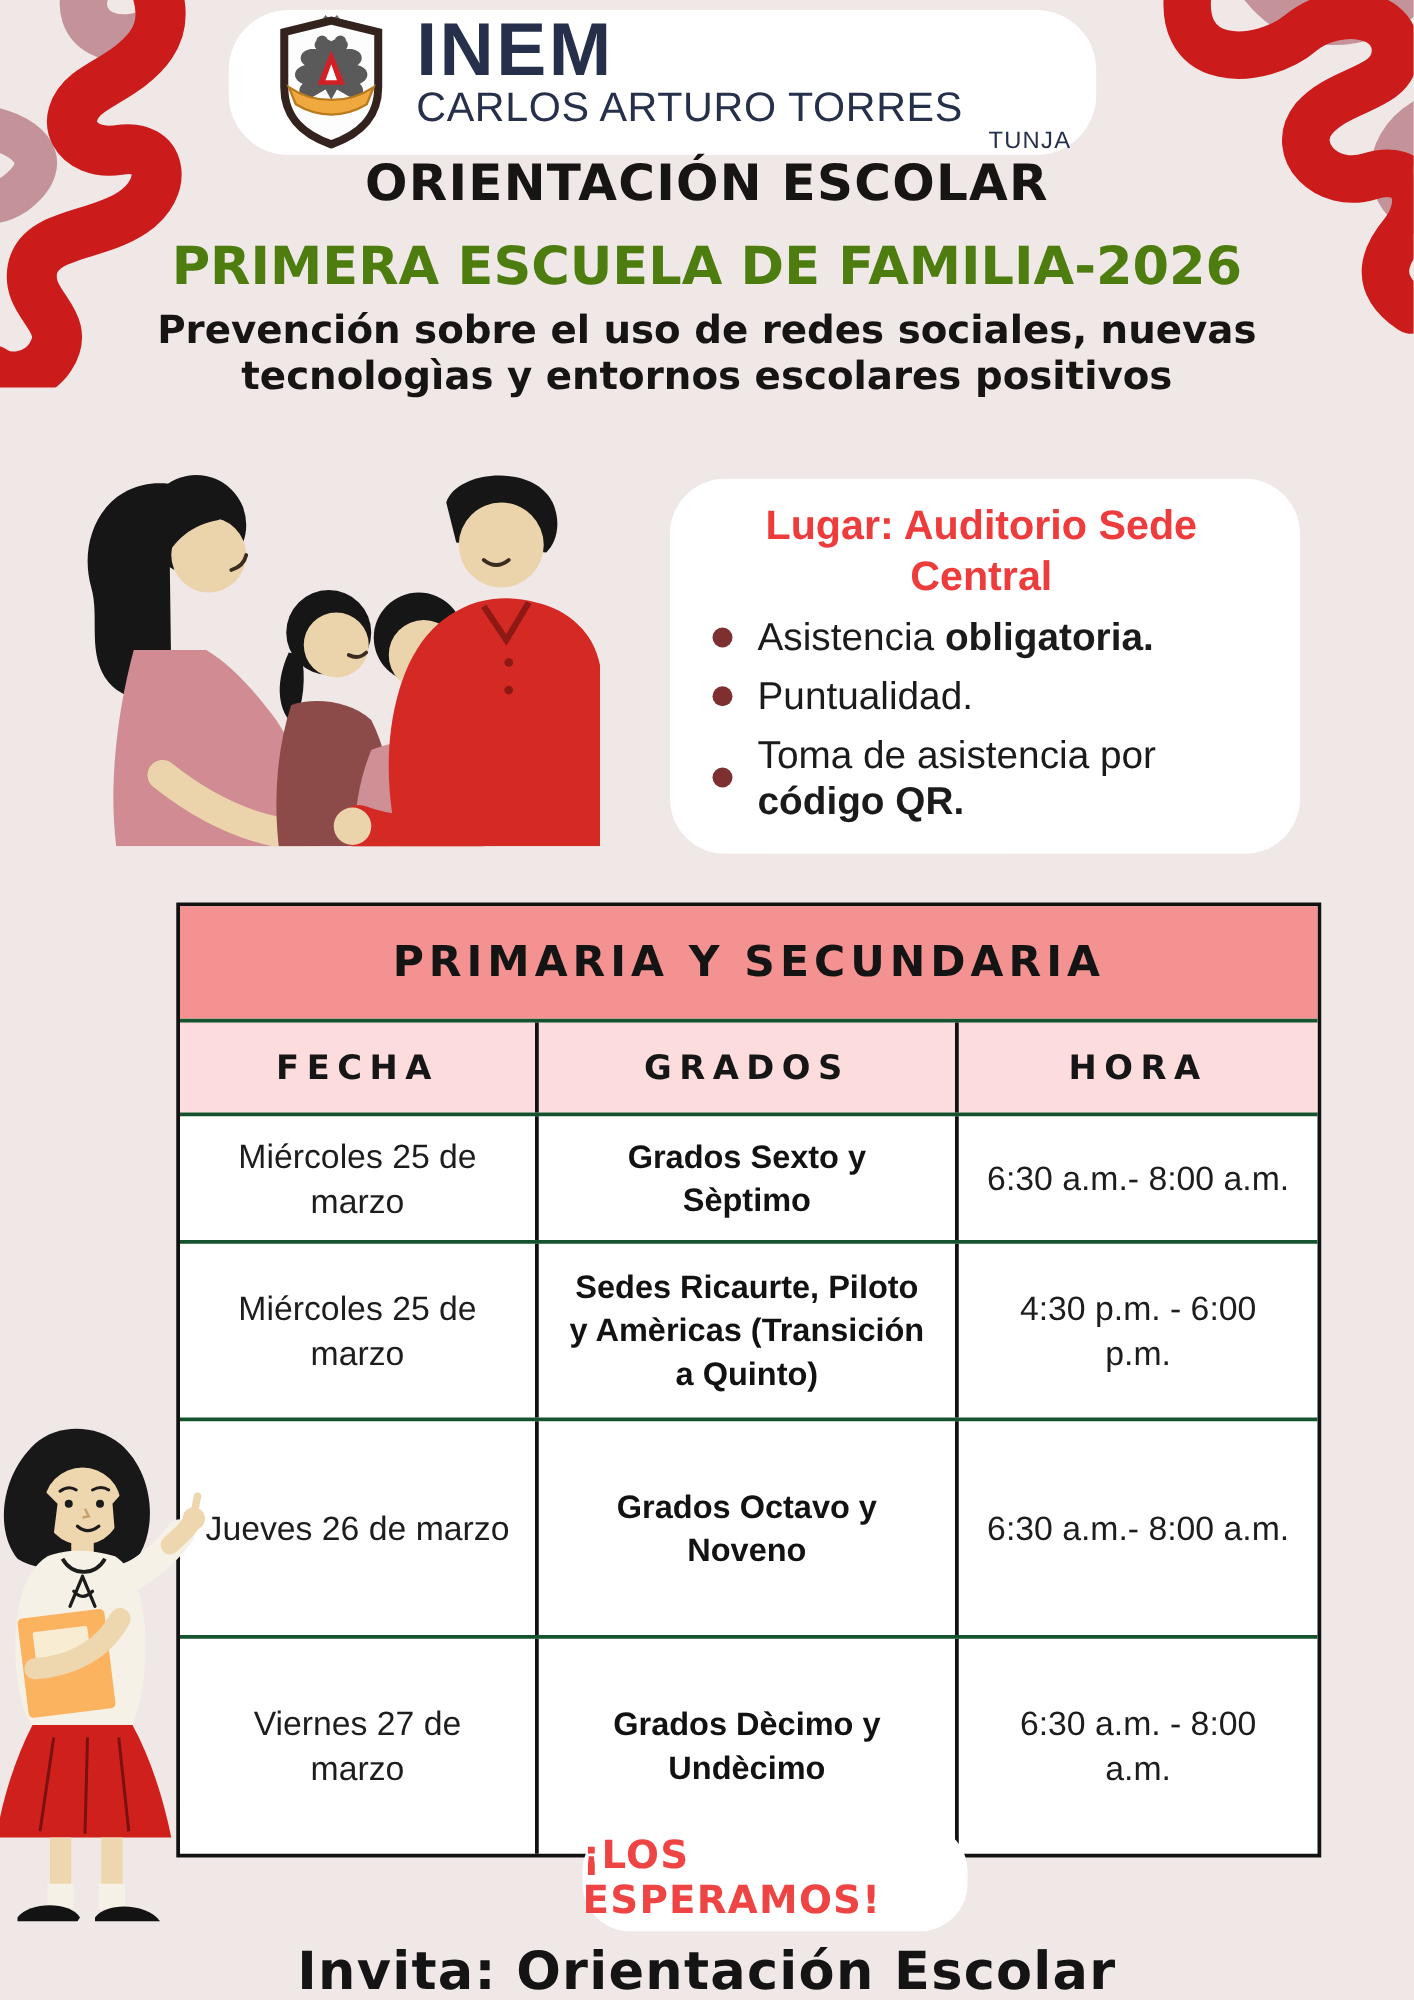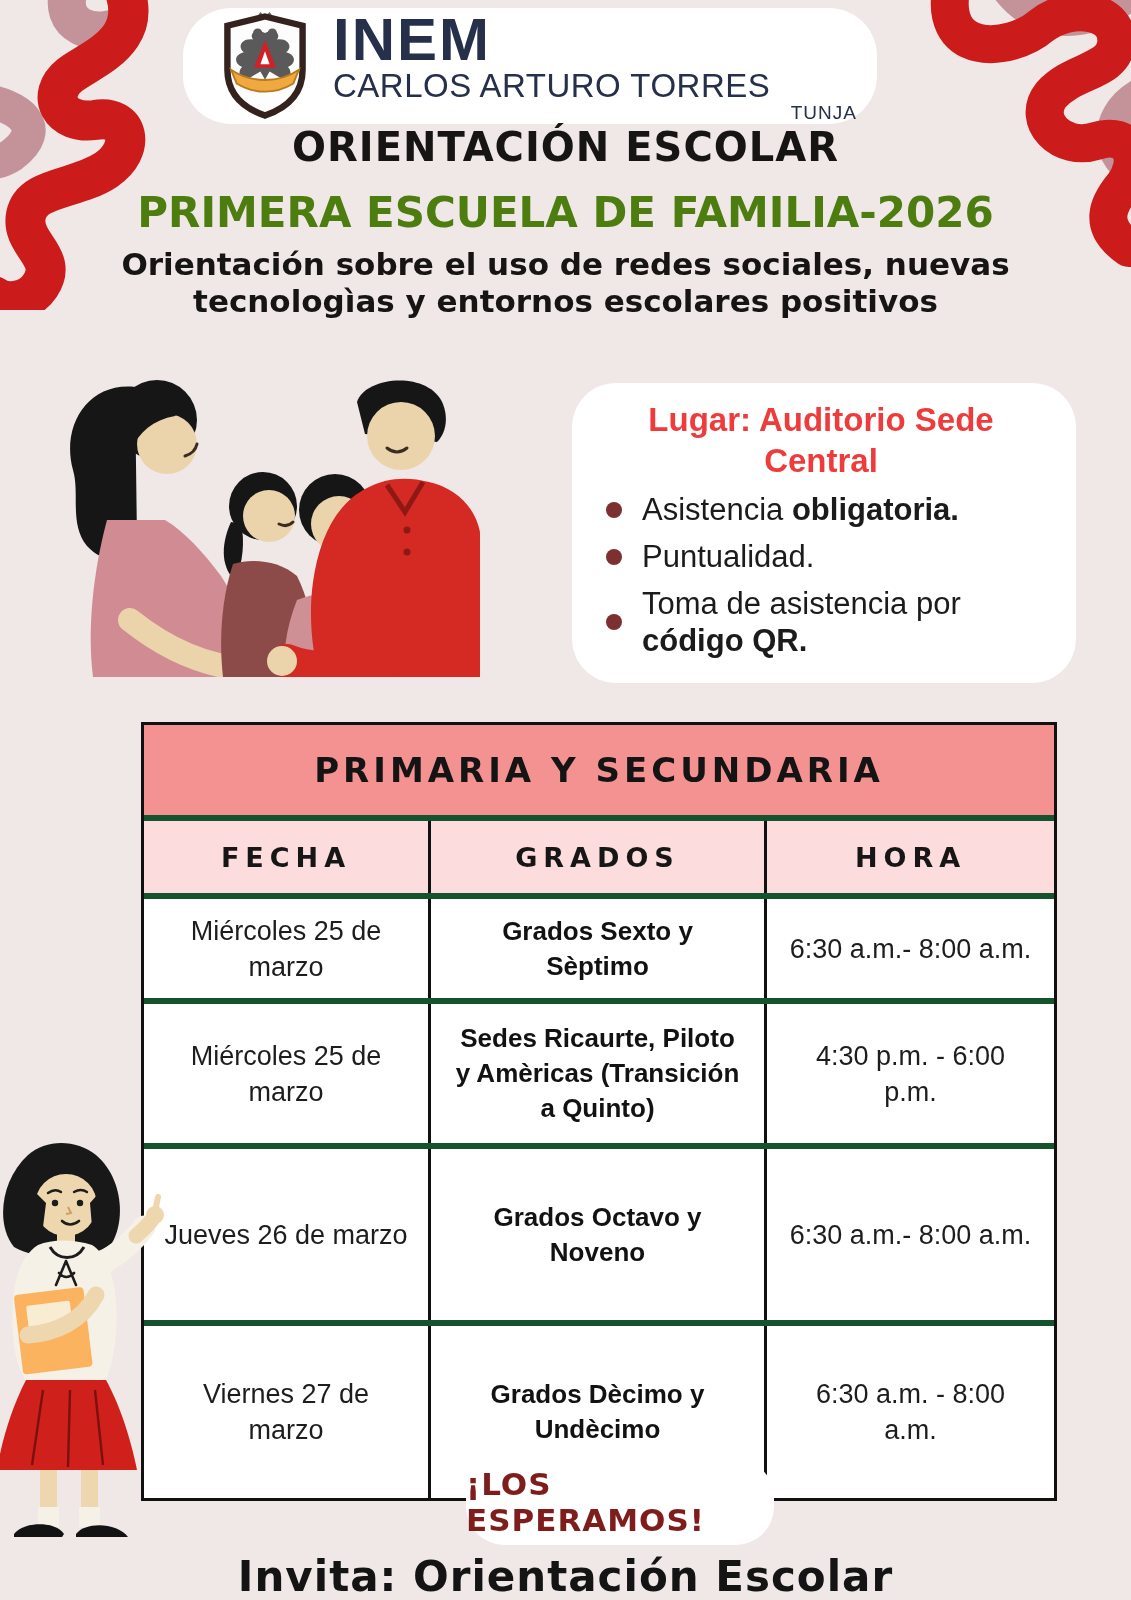--- a/index.html
+++ b/index.html
@@ -153,7 +153,7 @@
 <div class="abs title-1">ORIENTACIÓN ESCOLAR</div>
 <div class="abs title-2">PRIMERA ESCUELA DE FAMILIA-2026</div>
 <div class="abs description">
-  <div>Orientación sobre el uso de redes sociales, nuevas</div>
+  <div>Prevención sobre el uso de redes sociales, nuevas</div>
   <div>tecnologìas y entornos escolares positivos</div>
 </div>
 

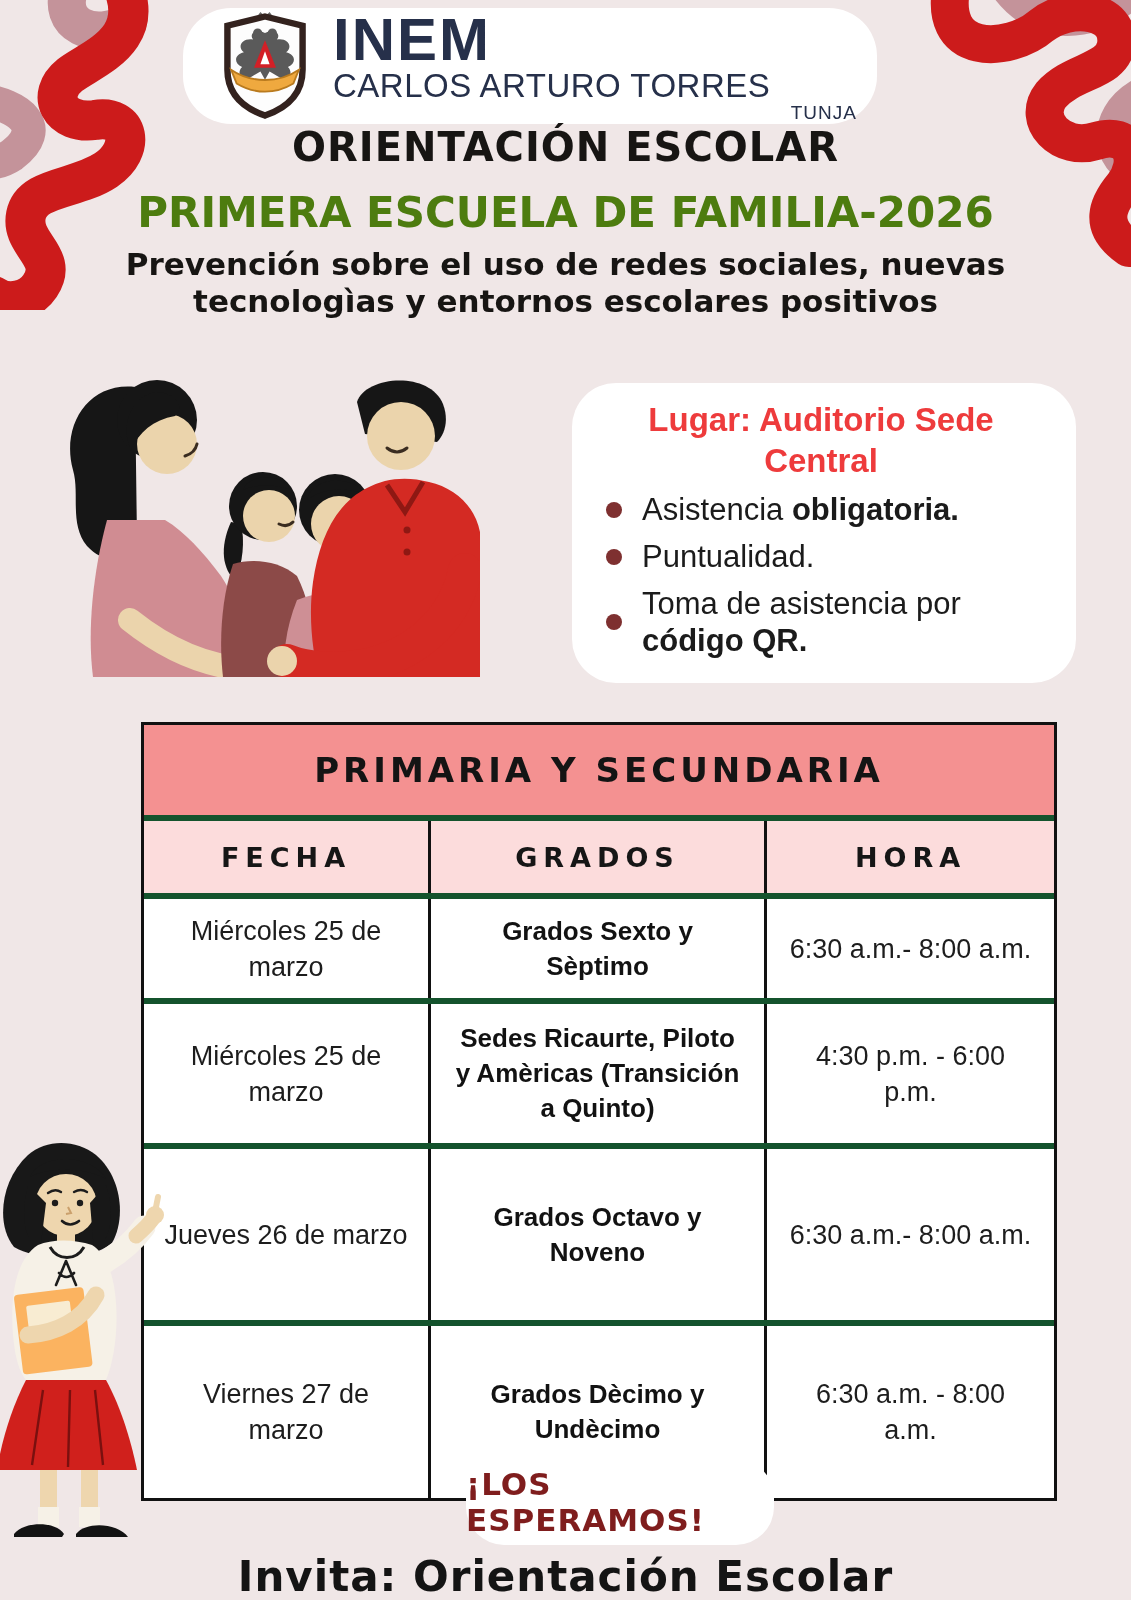--- a/index.html
+++ b/index.html
@@ -51,7 +51,7 @@
 
   
   .info-card {
-    left:572px; top:383px; width:504px; height:300px;
+    left:536px; top:383px; width:504px; height:300px;
     background:#ffffff; border-radius:44px;
     padding:16px 28px 14px 22px; z-index:2;
   }

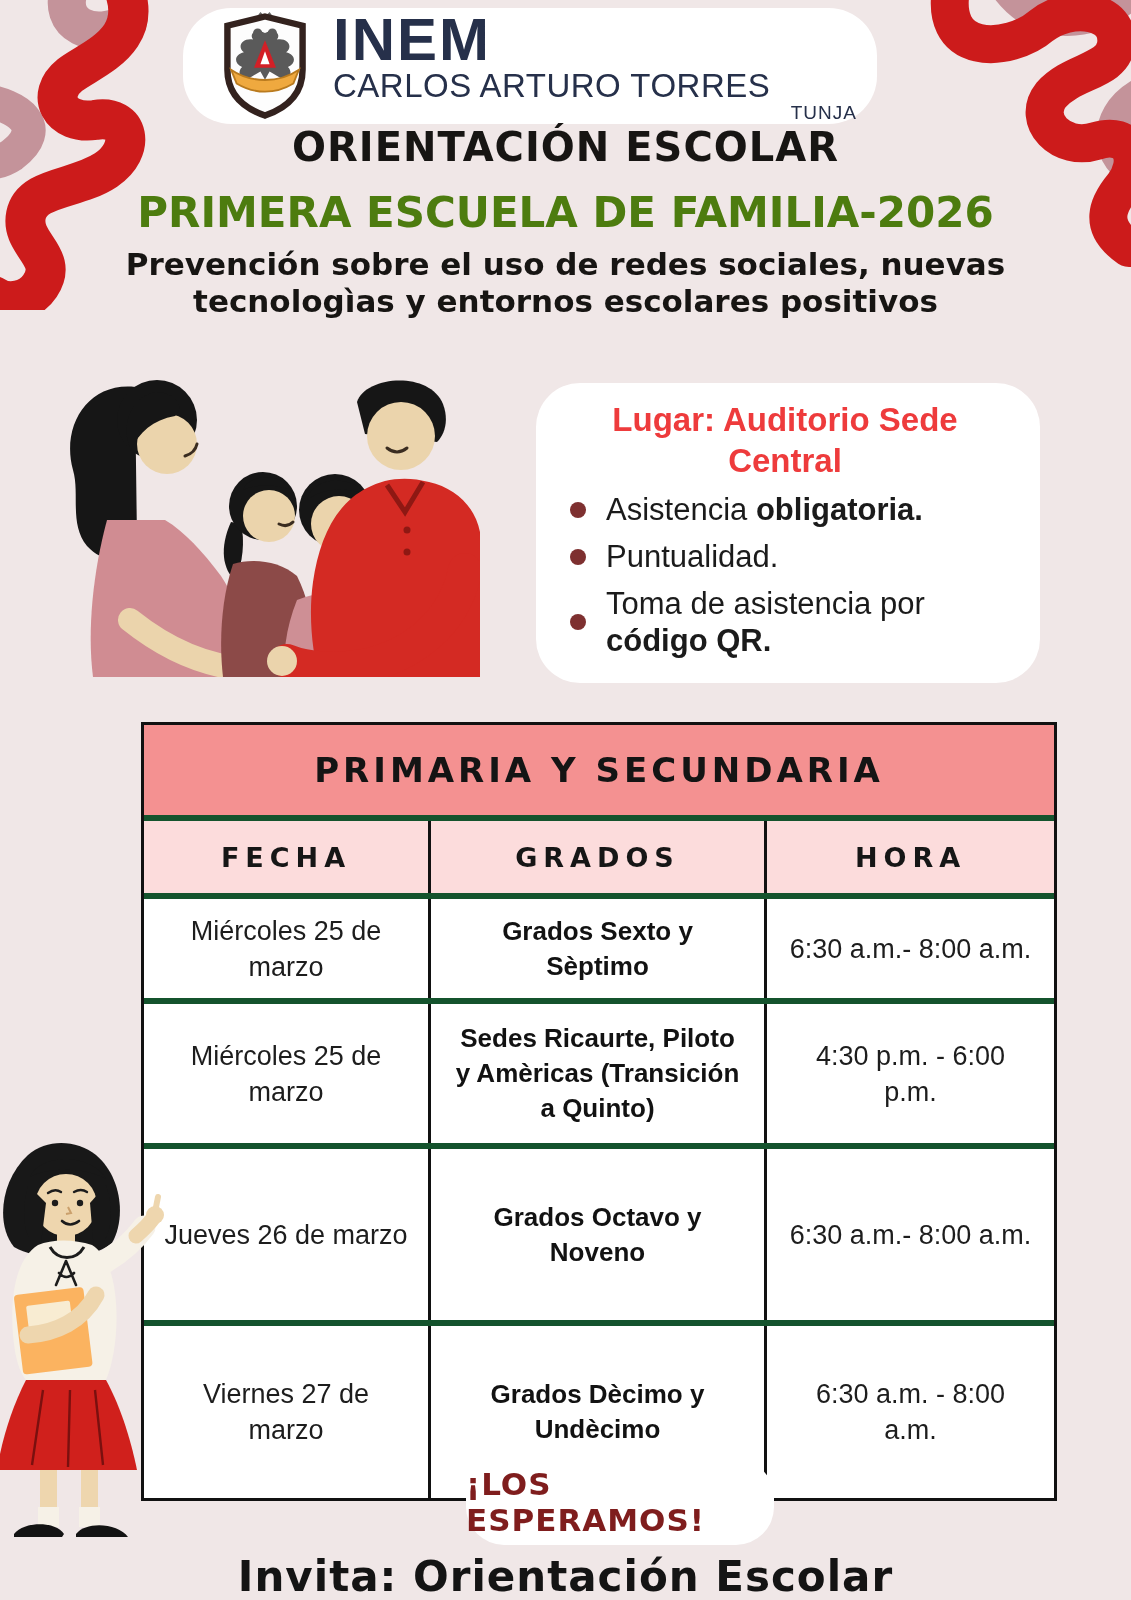--- a/index.html
+++ b/index.html
@@ -79,7 +79,7 @@
     font-size:34px; font-weight:bold; letter-spacing:4px;
     font-family:"DejaVu Sans", sans-serif; color:#141414;
   }
-  .tbl-row { display:grid; grid-template-columns:284px 336px 1fr; border-top:6px solid #14532d; }
+  .tbl-row { display:grid; grid-template-columns:284px 336px 1fr; border-top:3px solid #14532d; }
   .tbl-cell {
     display:flex; align-items:center; justify-content:center;
     text-align:center; padding:6px 20px;

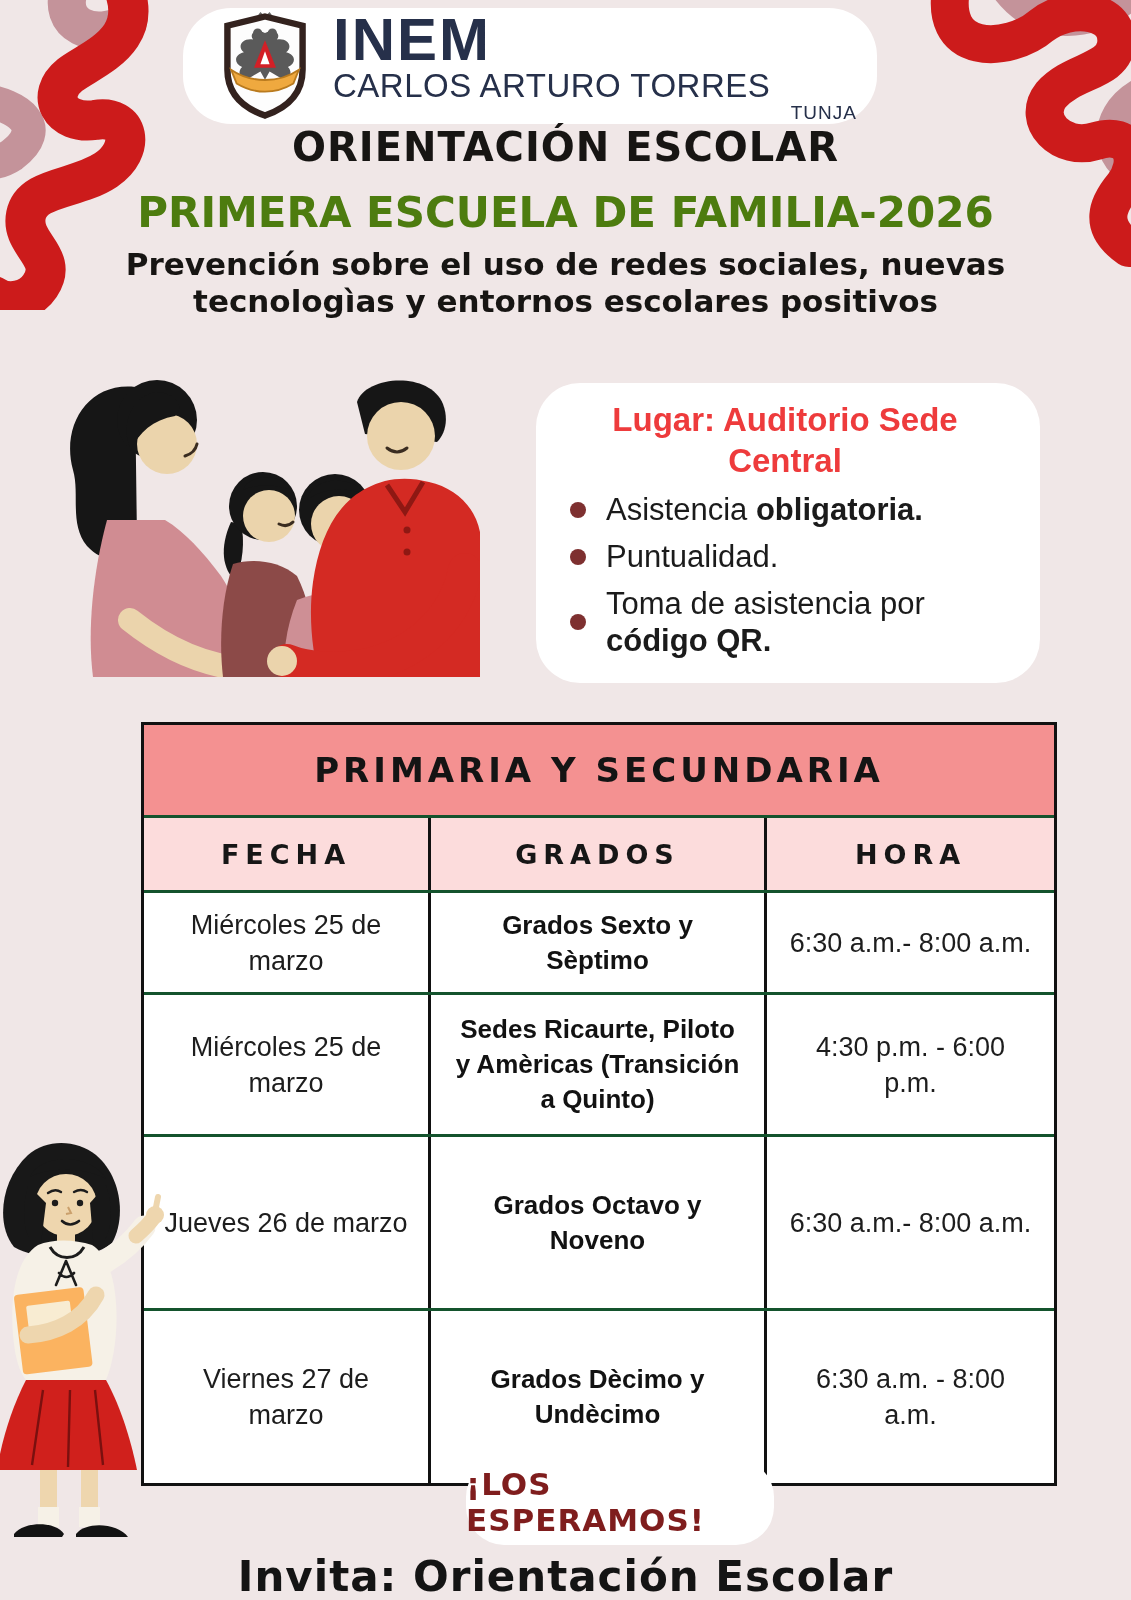--- a/index.html
+++ b/index.html
@@ -108,7 +108,7 @@
     z-index:5;
   }
   .closing-text {
-    color:#7f1d1d; font-size:31px; font-weight:bold; letter-spacing:1px;
+    color:#ef4444; font-size:31px; font-weight:bold; letter-spacing:1px;
     font-family:"DejaVu Sans", sans-serif;
   }
   .invita {

